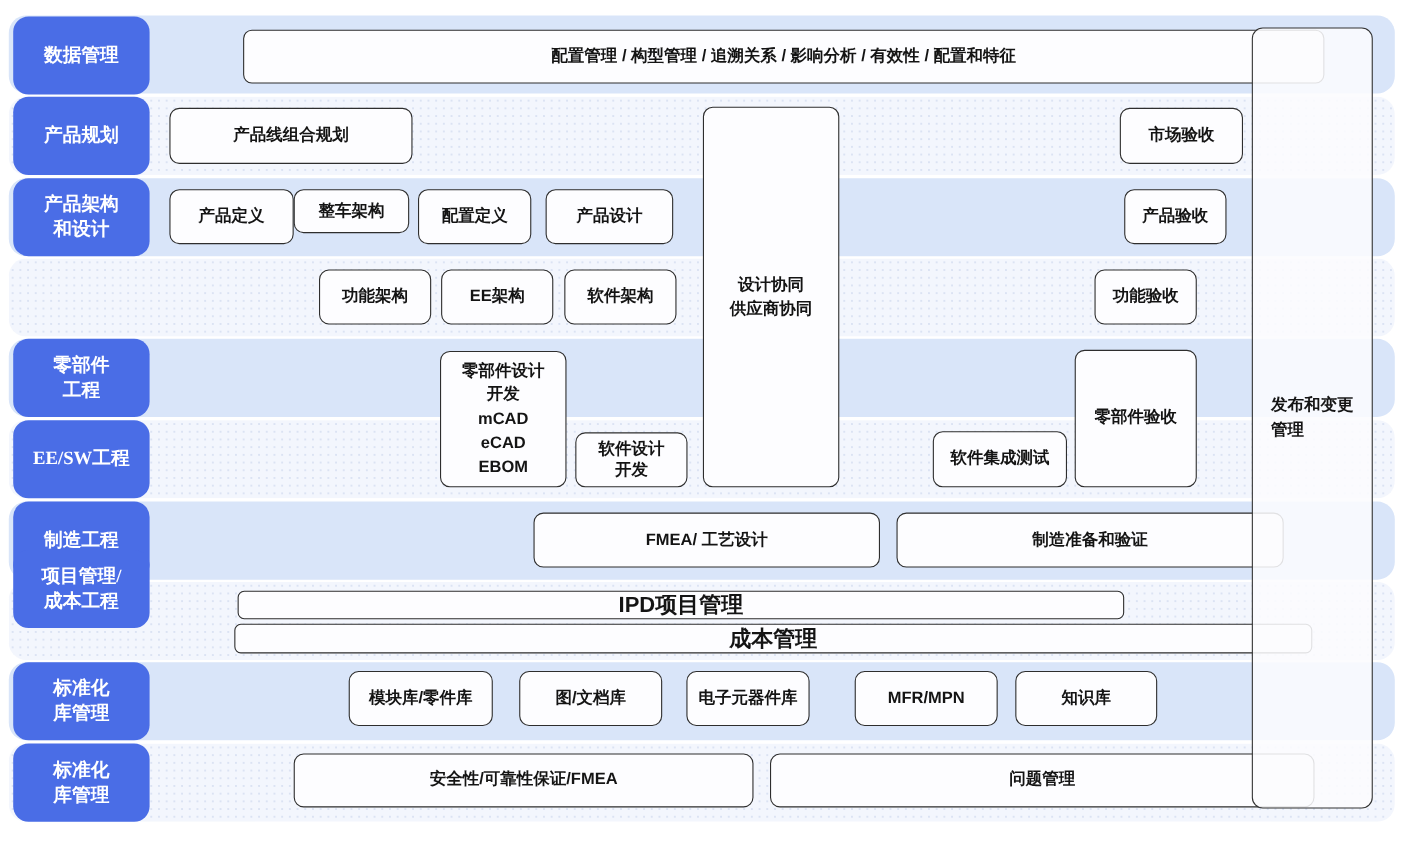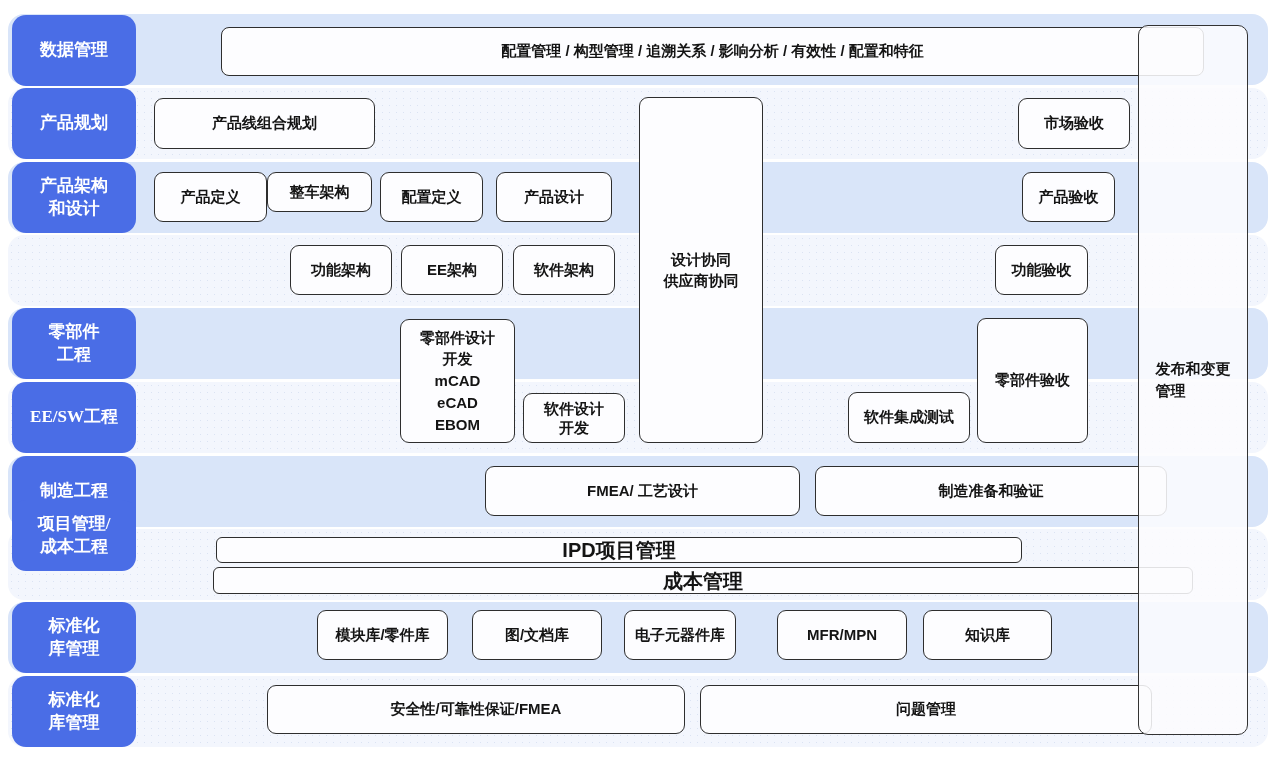--- a/index.html
+++ b/index.html
@@ -107,7 +107,7 @@
   <div class="box" style="left:923px;top:610px;width:129px;height:50px">知识库</div>
 
   <div class="box" style="left:267px;top:685px;width:418px;height:49px">安全性/可靠性保证/FMEA</div>
-  <div class="box" style="left:700px;top:685px;width:452px;height:49px">问题管理</div>
+  <div class="box" style="left:700px;top:685px;width:495px;height:49px">问题管理</div>
 
   <div class="bar" style="left:1138px;top:25px;width:110px;height:710px">发布和变更
 管理</div>

